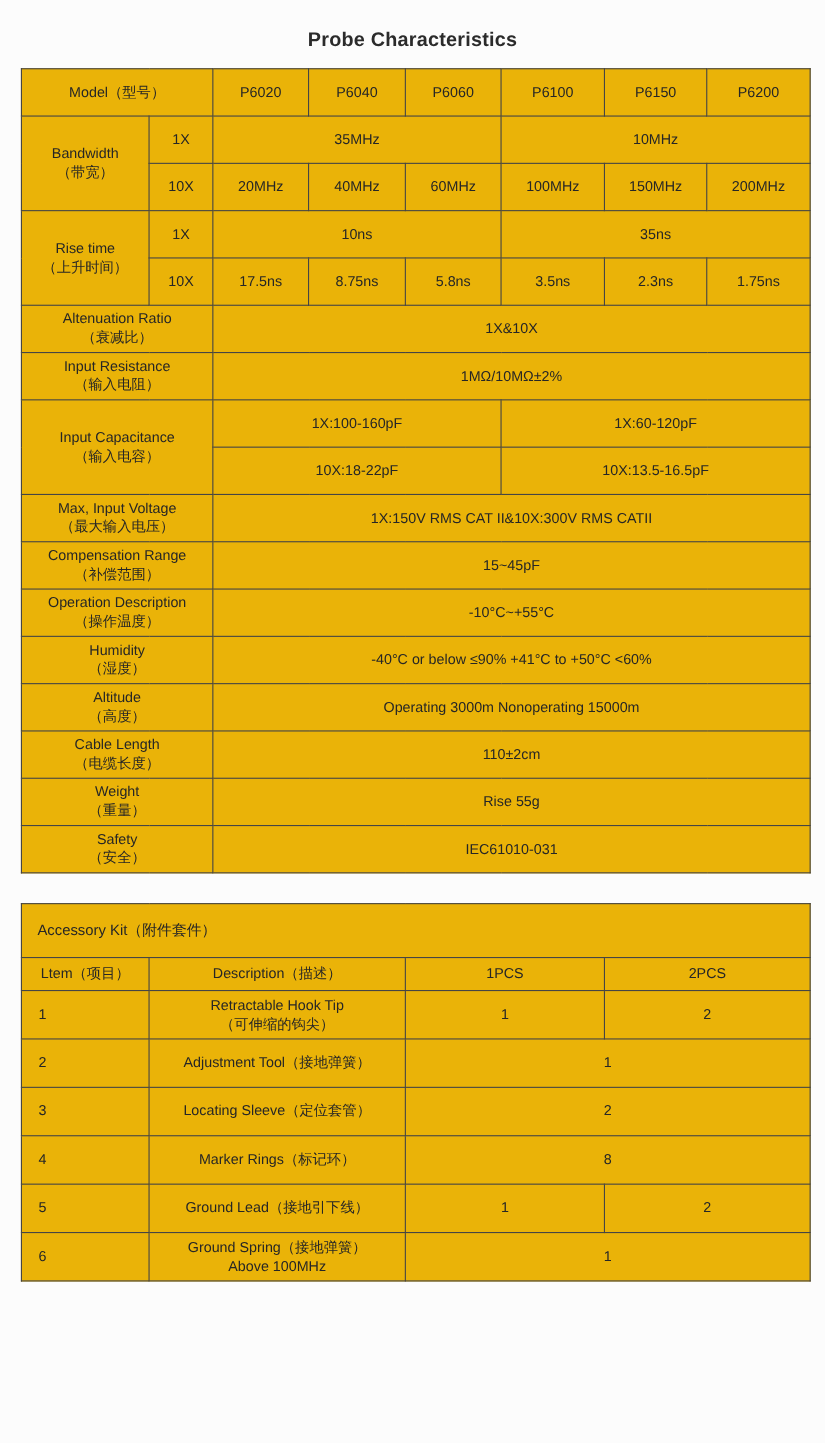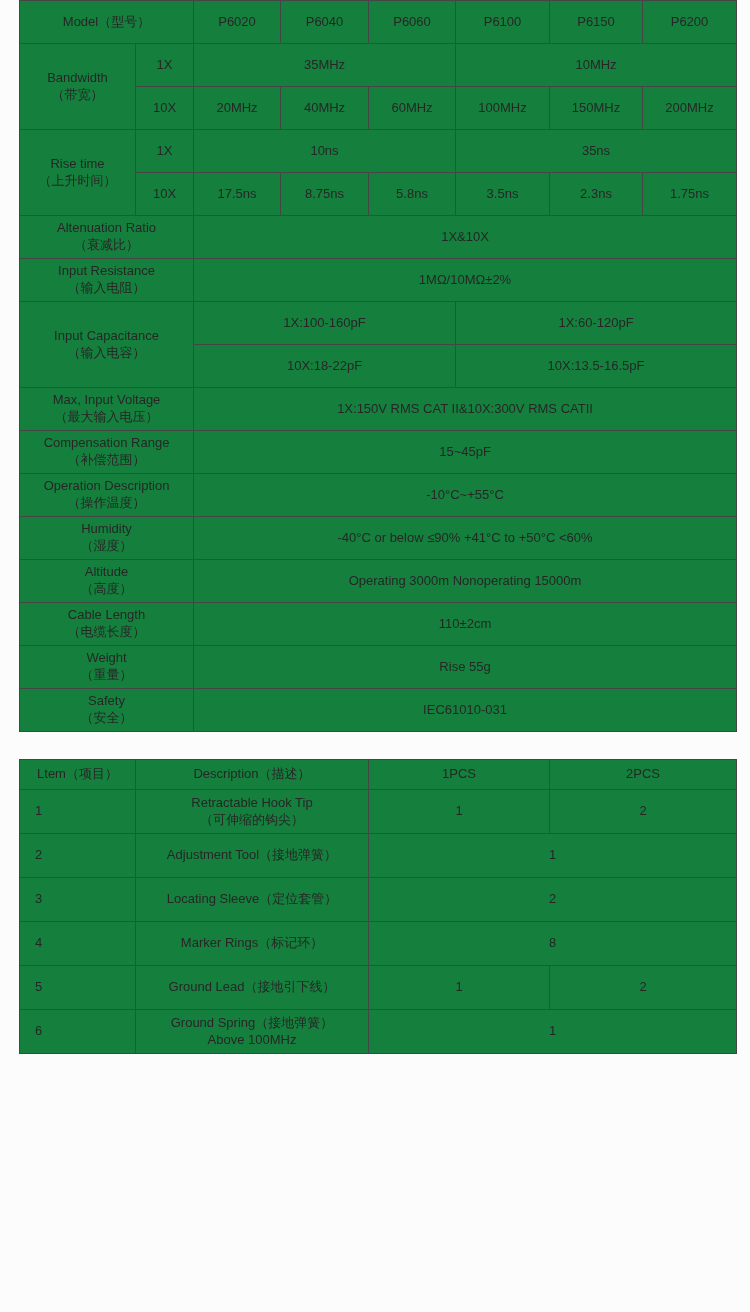--- a/index.html
+++ b/index.html
@@ -67,6 +67,7 @@
 
 <div class="page">
 
+  <h1 class="title">Probe Characteristics</h1>
 
   <table class="t1">
     <colgroup>

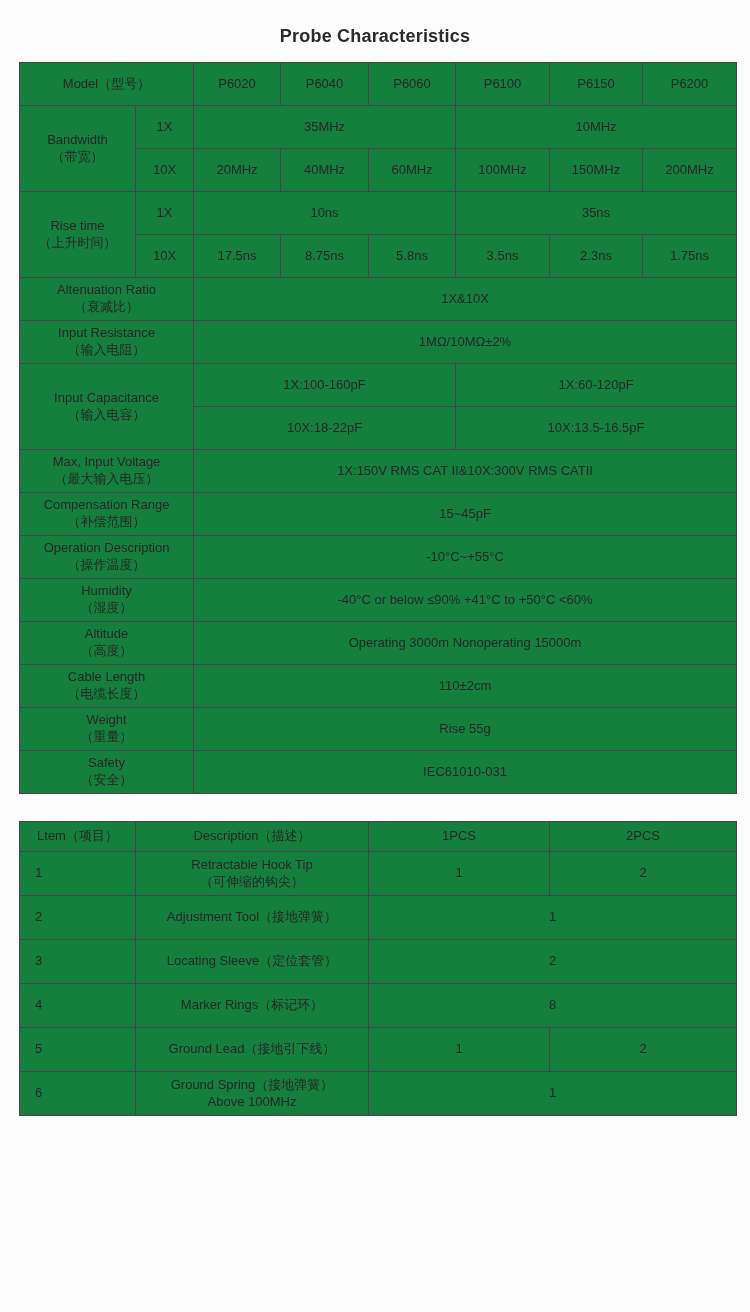--- a/index.html
+++ b/index.html
@@ -25,7 +25,7 @@
     table-layout:fixed;
     margin-left:19px;
     width:718px;
-    background:#15803d;
+    background:#eab308;
   }
   td{
     border:1.5px solid #454545;

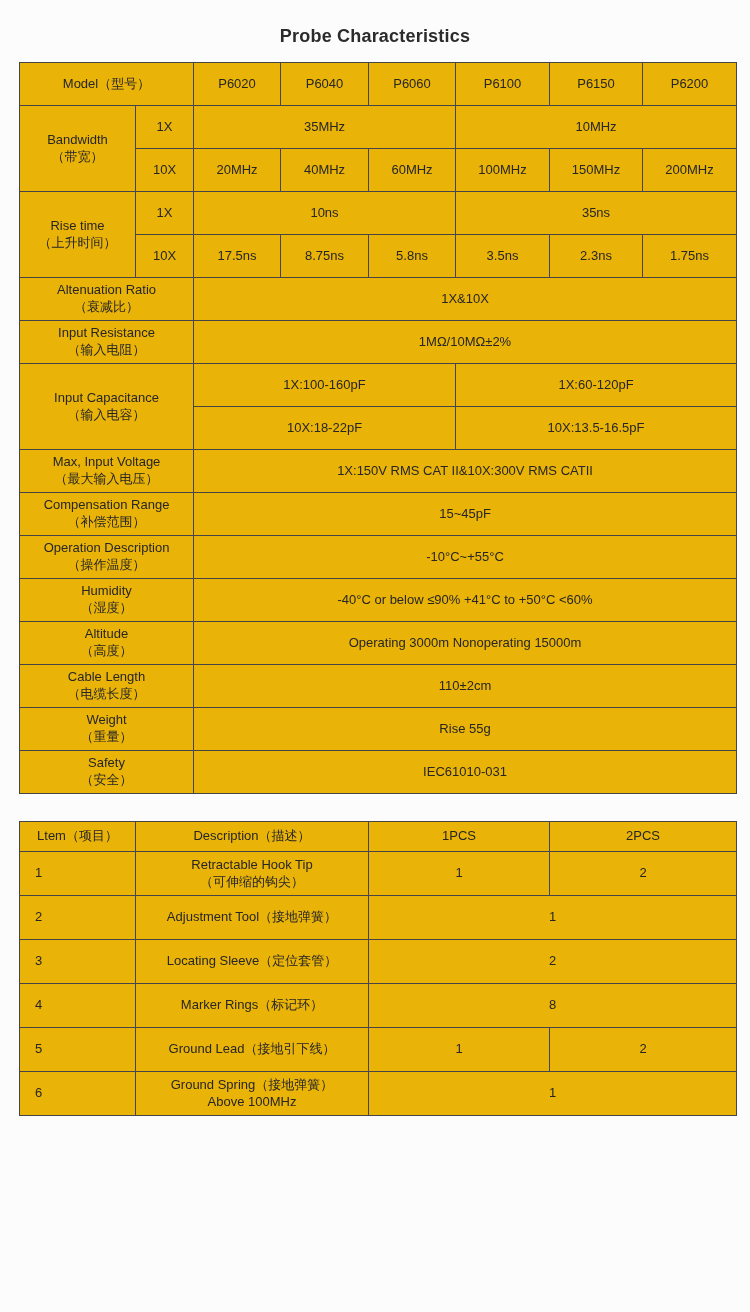--- a/index.html
+++ b/index.html
@@ -219,6 +219,9 @@
         <col style="width:187px">
     </colgroup>
     <tbody>
+        <tr class="row-title">
+      <td colspan="4">Accessory Kit（附件套件）</td>
+    </tr>
     <tr class="row-head">
       <td>Ltem（项目）</td>
       <td>Description（描述）</td>

